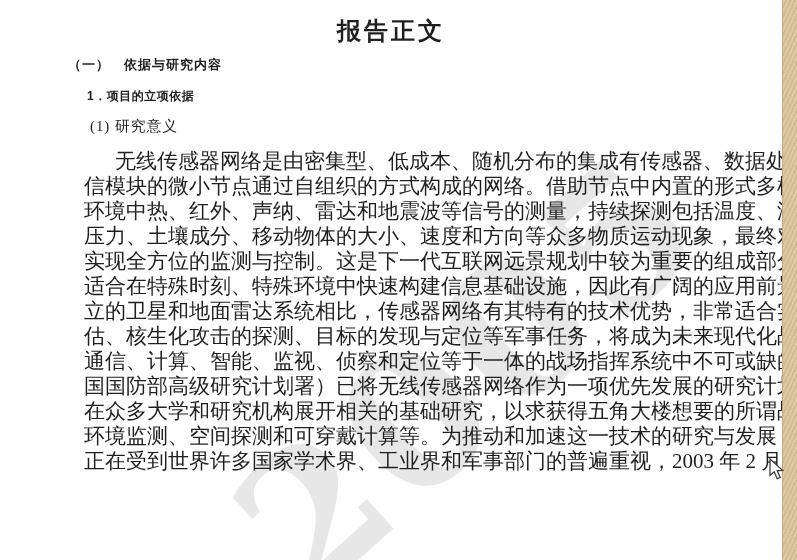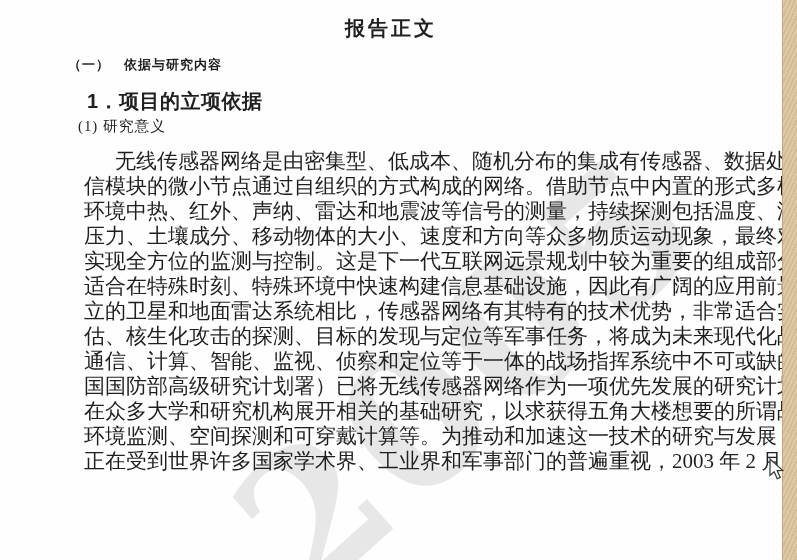--- a/index.html
+++ b/index.html
@@ -21,7 +21,7 @@
              font-size:185px;line-height:185px;letter-spacing:8px;
              color:rgba(90,90,90,0.14);text-align:center;pointer-events:none;}
   .doc-title{position:absolute;left:0;top:15px;width:782px;z-index:1;
-             text-align:center;font-size:20px;font-weight:bold;letter-spacing:3px;}
+             text-align:center;font-size:24px;font-weight:bold;letter-spacing:3px;}
   .h1{position:absolute;left:68px;top:56px;z-index:1;
       font-family:"Liberation Sans","DejaVu Sans",sans-serif;
       font-size:13px;font-weight:bold;letter-spacing:1px;}

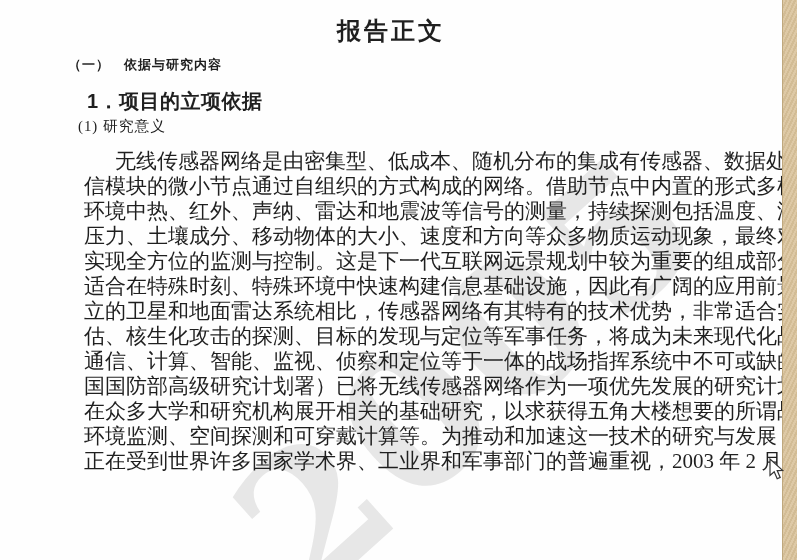--- a/index.html
+++ b/index.html
@@ -27,7 +27,7 @@
       font-size:13px;font-weight:bold;letter-spacing:1px;}
   .h2{position:absolute;left:87px;top:88px;z-index:1;
       font-family:"Liberation Sans","DejaVu Sans",sans-serif;
-      font-size:20px;font-weight:bold;letter-spacing:0.5px;}
+      font-size:12px;font-weight:bold;letter-spacing:0.5px;}
   .h3{position:absolute;left:78px;top:117px;z-index:1;
       font-size:14.8px;letter-spacing:1px;}
   .body-text{position:absolute;left:84px;top:149px;width:634px;z-index:1;}

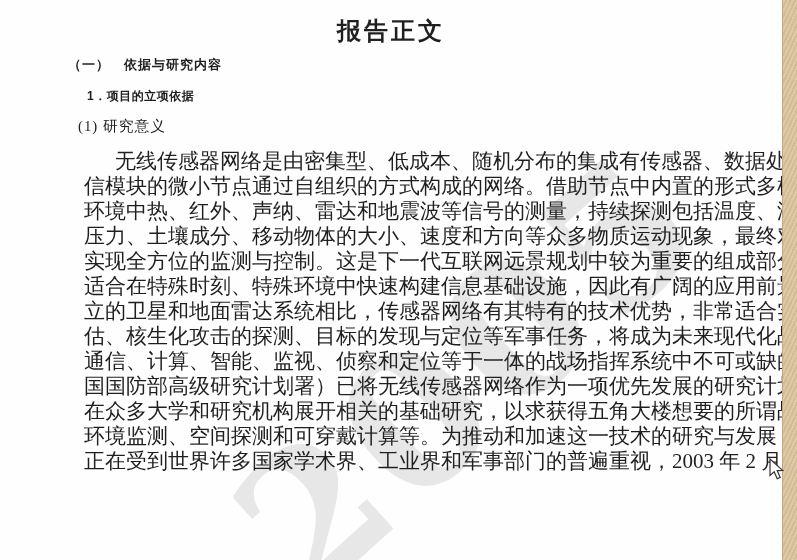--- a/index.html
+++ b/index.html
@@ -28,7 +28,7 @@
   .h2{position:absolute;left:87px;top:88px;z-index:1;
       font-family:"Liberation Sans","DejaVu Sans",sans-serif;
       font-size:12px;font-weight:bold;letter-spacing:0.5px;}
-  .h3{position:absolute;left:78px;top:117px;z-index:1;
+  .h3{position:absolute;left:90px;top:117px;z-index:1;
       font-size:14.8px;letter-spacing:1px;}
   .body-text{position:absolute;left:84px;top:149px;width:634px;z-index:1;}
   .line{width:634px;height:25px;line-height:25px;font-size:21px;

